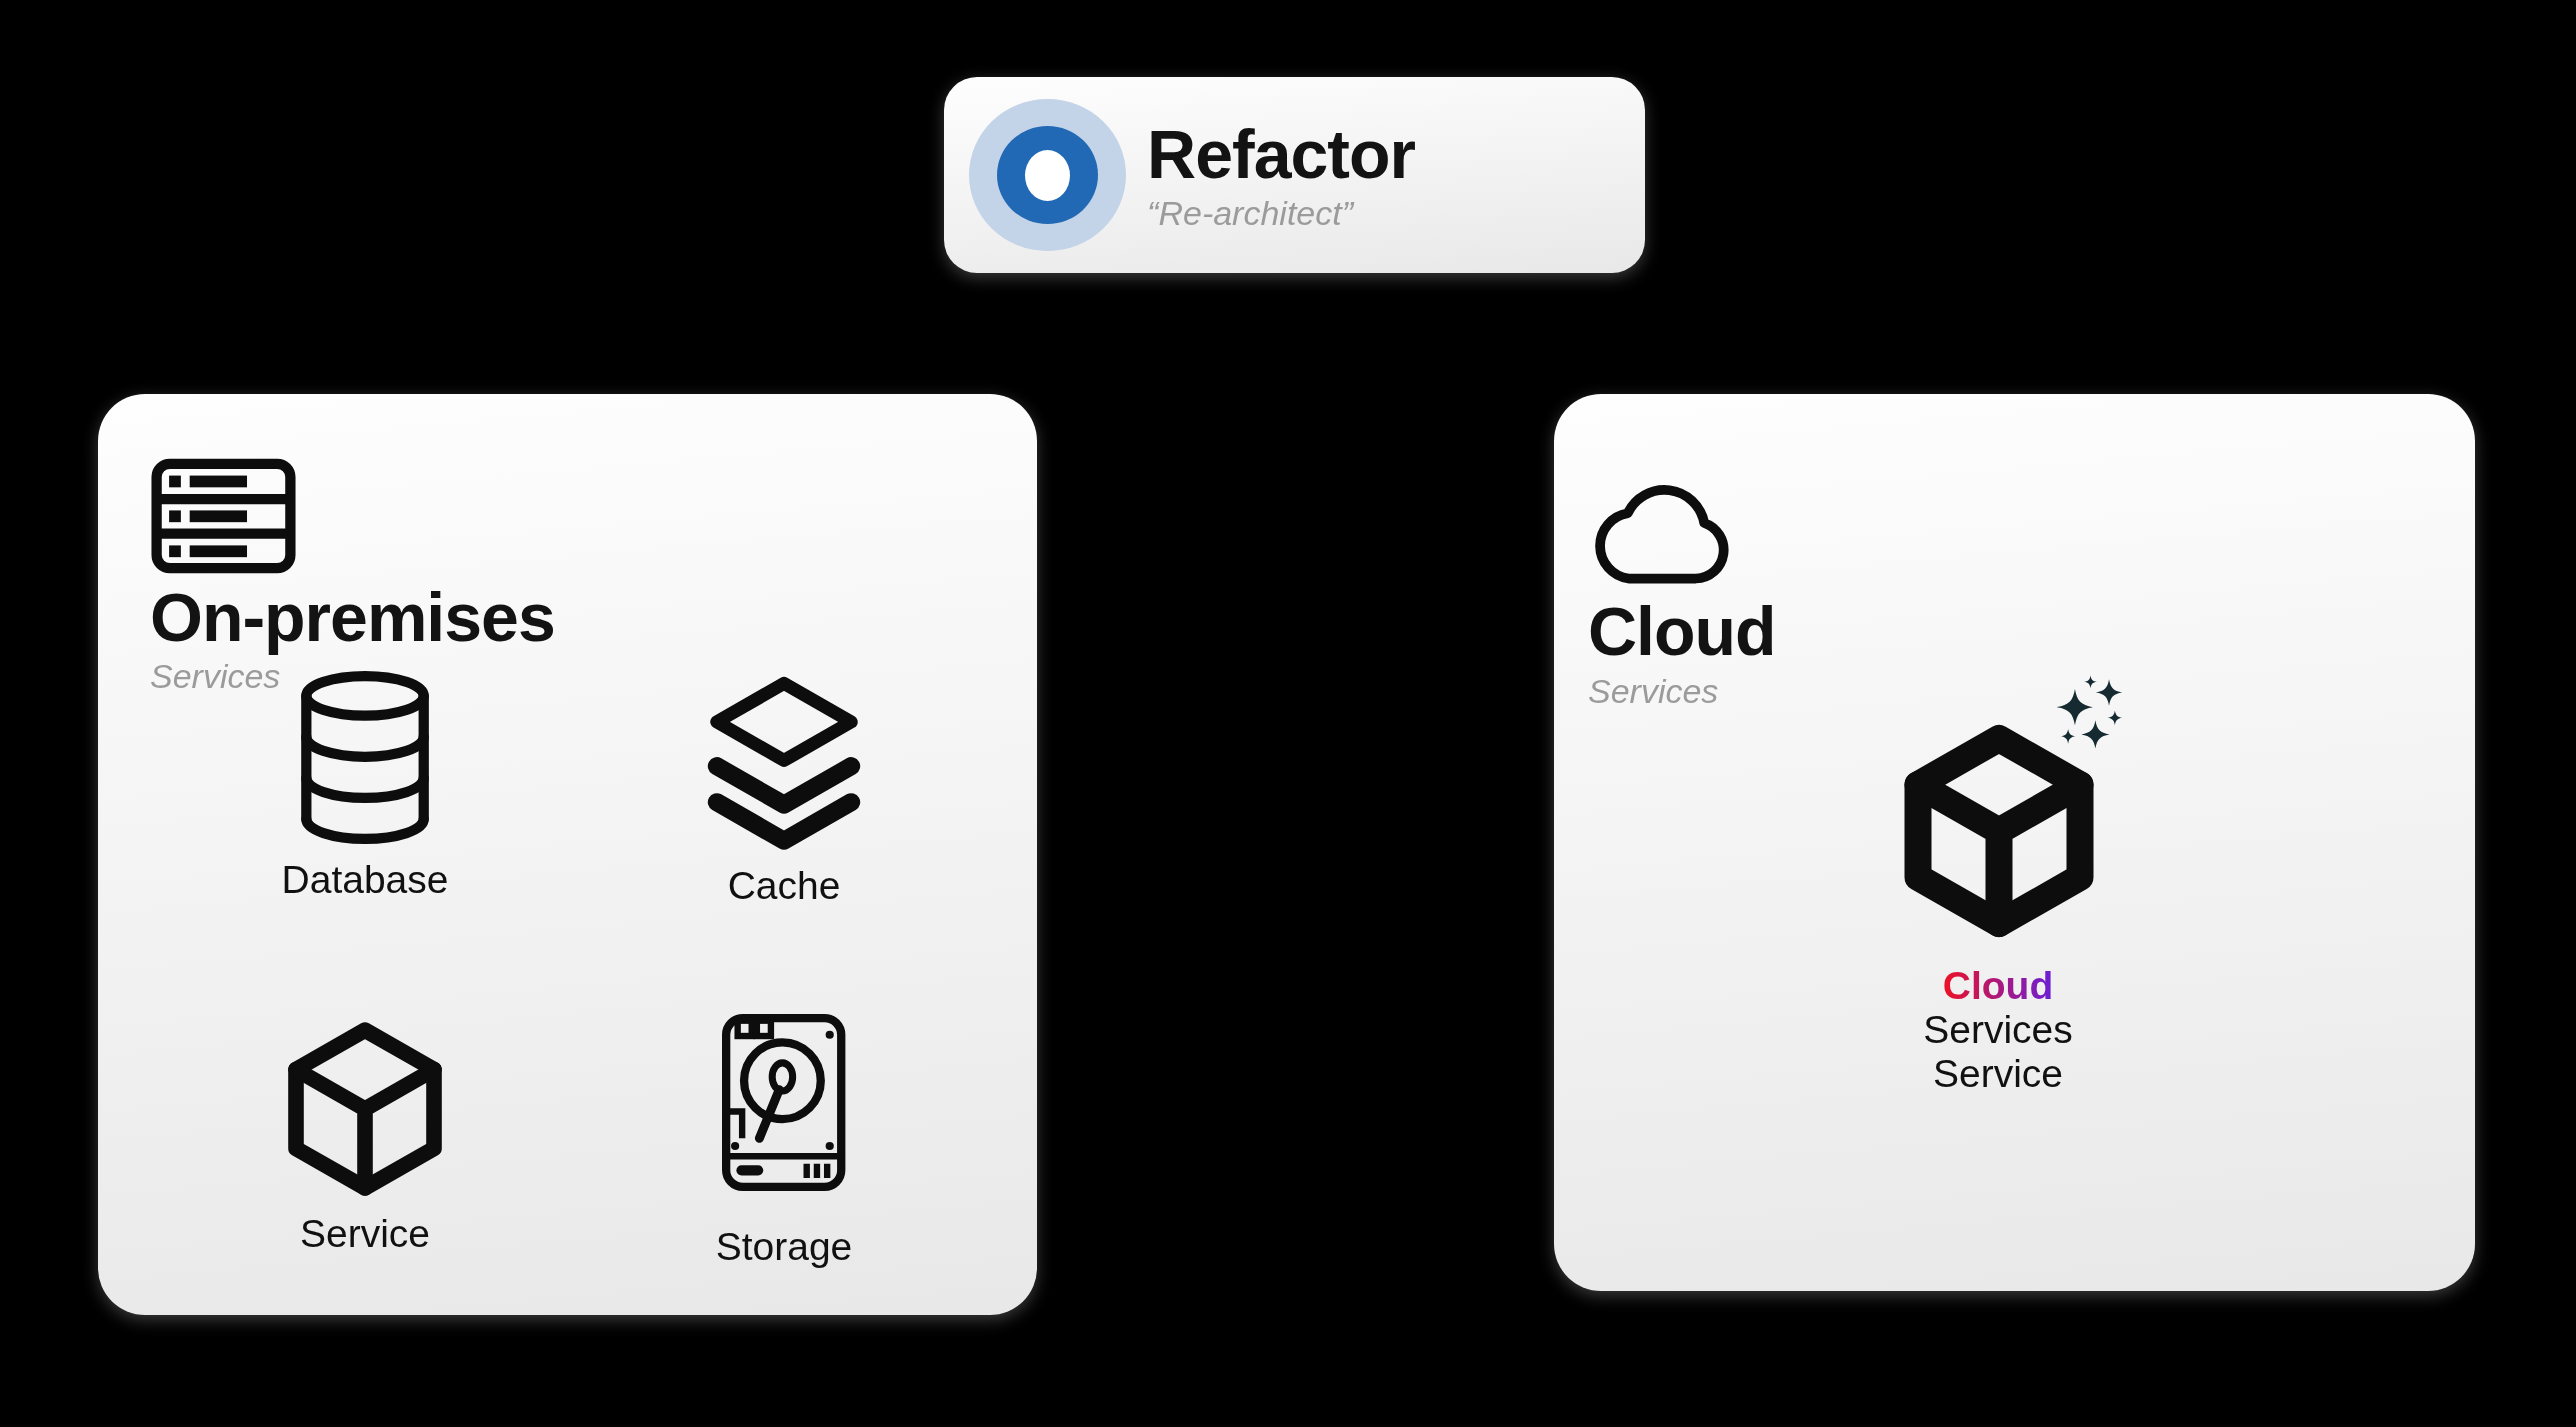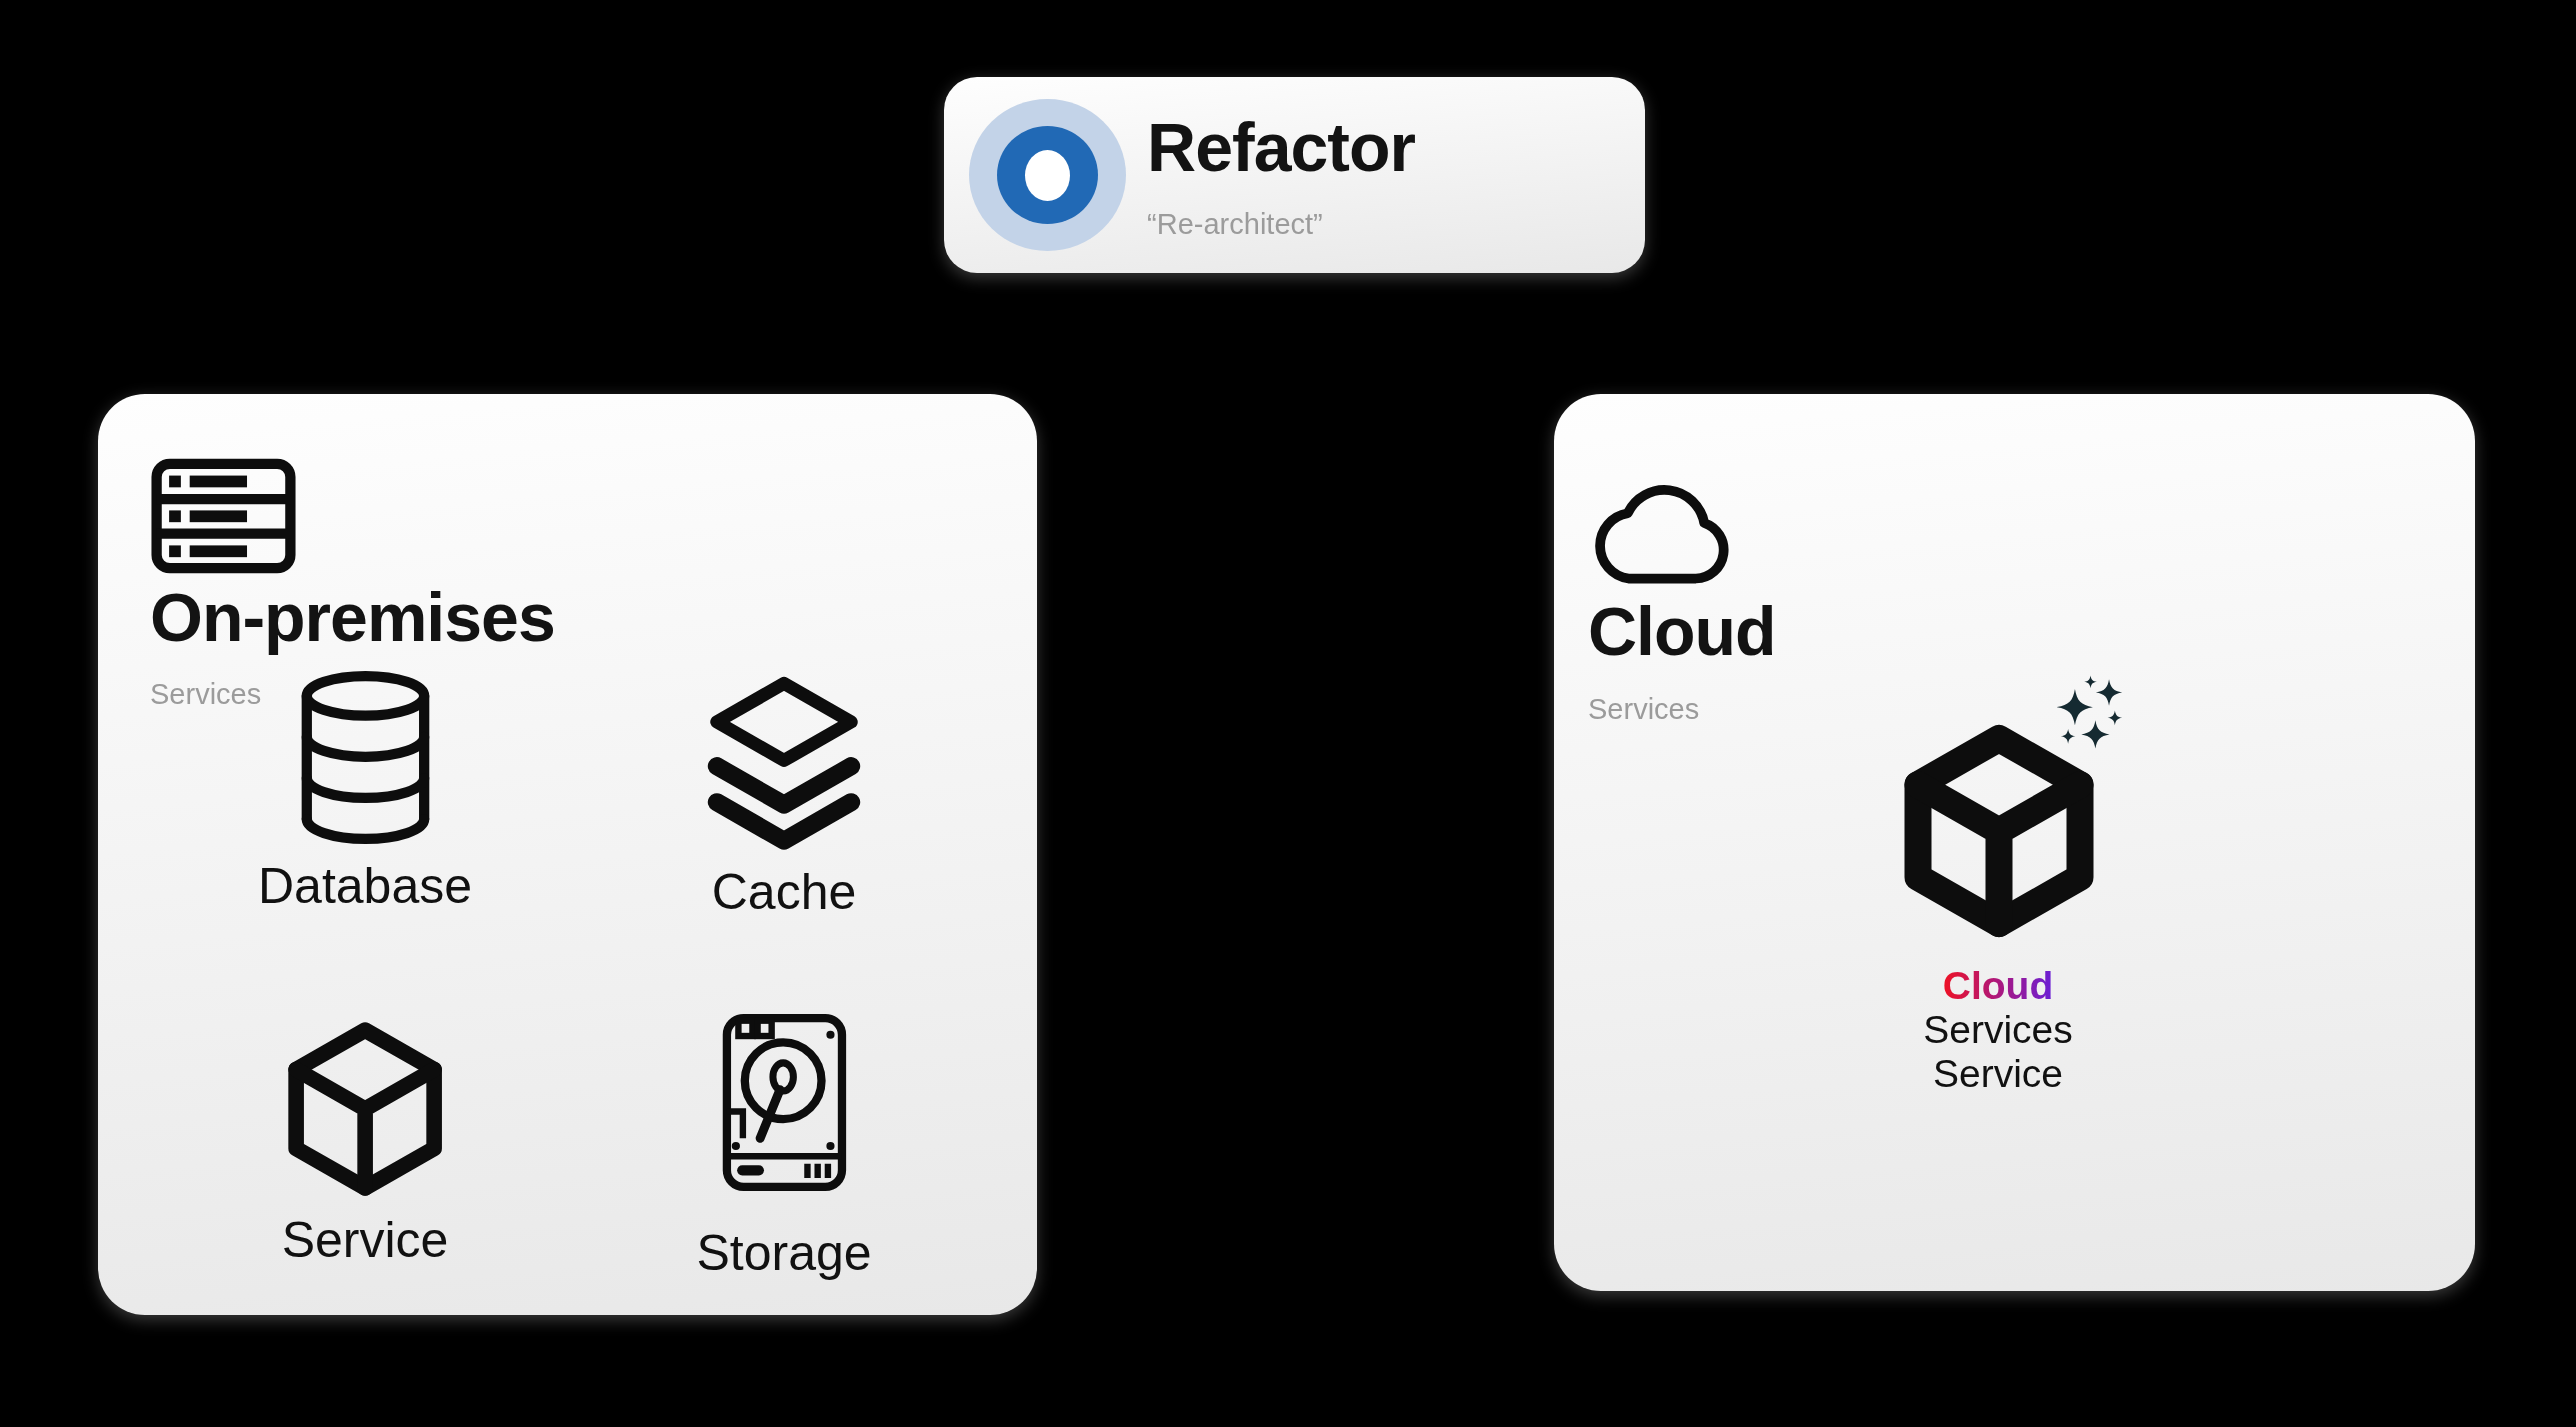--- a/index.html
+++ b/index.html
@@ -39,7 +39,7 @@
   .target-inner{width:45px;height:51px;border-radius:50%;background:var(--ring-center);}
   .refactor-text{margin-left:21.6px;}
   .title{font-size:68px;font-weight:700;color:var(--title-color);line-height:1.08;letter-spacing:-1px;}
-  .subtitle{font-size:29px;color:var(--subtitle-color);margin-top:25px;line-height:1.05;}
+  .subtitle{font-size:34px;font-style:italic;color:var(--subtitle-color);margin-top:5px;line-height:1.05;}
   
   #onprem-card{left:98px;top:394px;width:939px;height:921px;border-radius:47px;}
   #cloud-card{left:1554px;top:394px;width:921px;height:897px;border-radius:47px;}

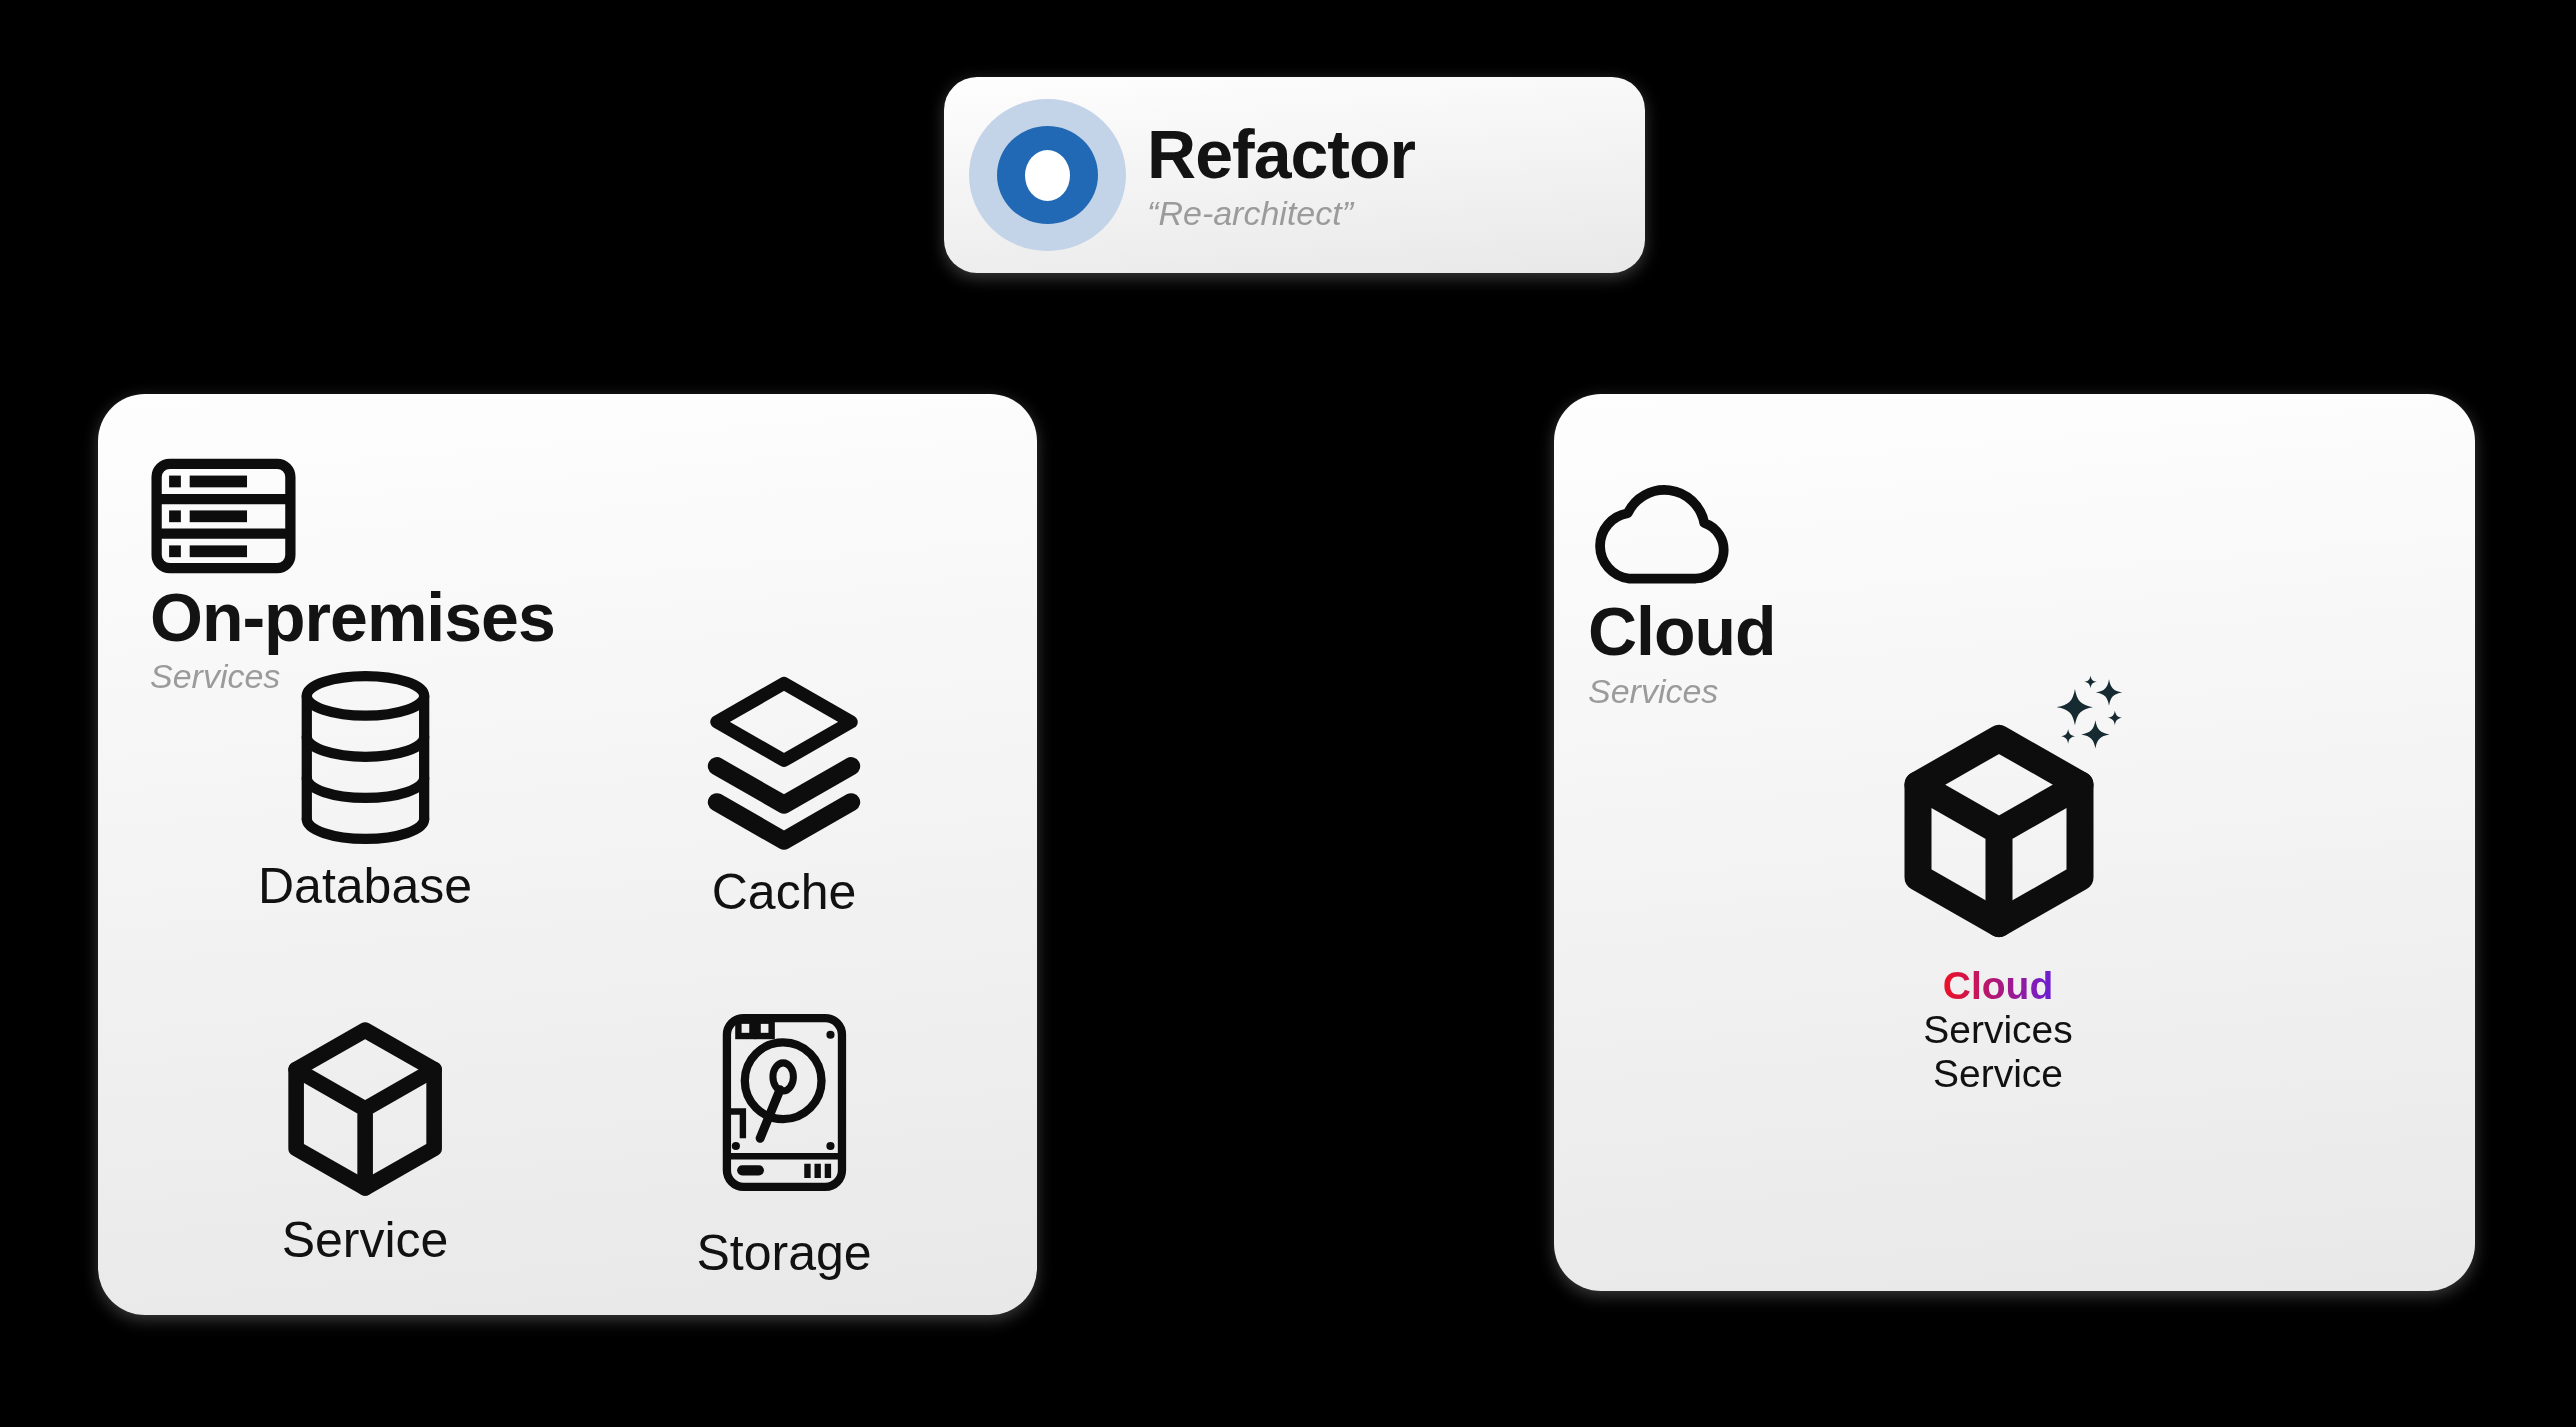--- a/index.html
+++ b/index.html
@@ -52,7 +52,7 @@
   
   .svc-item{position:absolute;display:flex;flex-direction:column;align-items:center;transform:translateX(-50%);}
   .svc-icon{color:var(--icon-ink);}
-  .svc-label{margin-top:11.8px;font-size:50px;color:var(--label-color);line-height:1.1;white-space:nowrap;}
+  .svc-label{margin-top:11.8px;font-size:39px;color:var(--label-color);line-height:1.1;white-space:nowrap;}
   #item-database{left:267px;top:274px;}
   #item-cache{left:686px;top:282px;}
   #item-service{left:267px;top:623px;}

